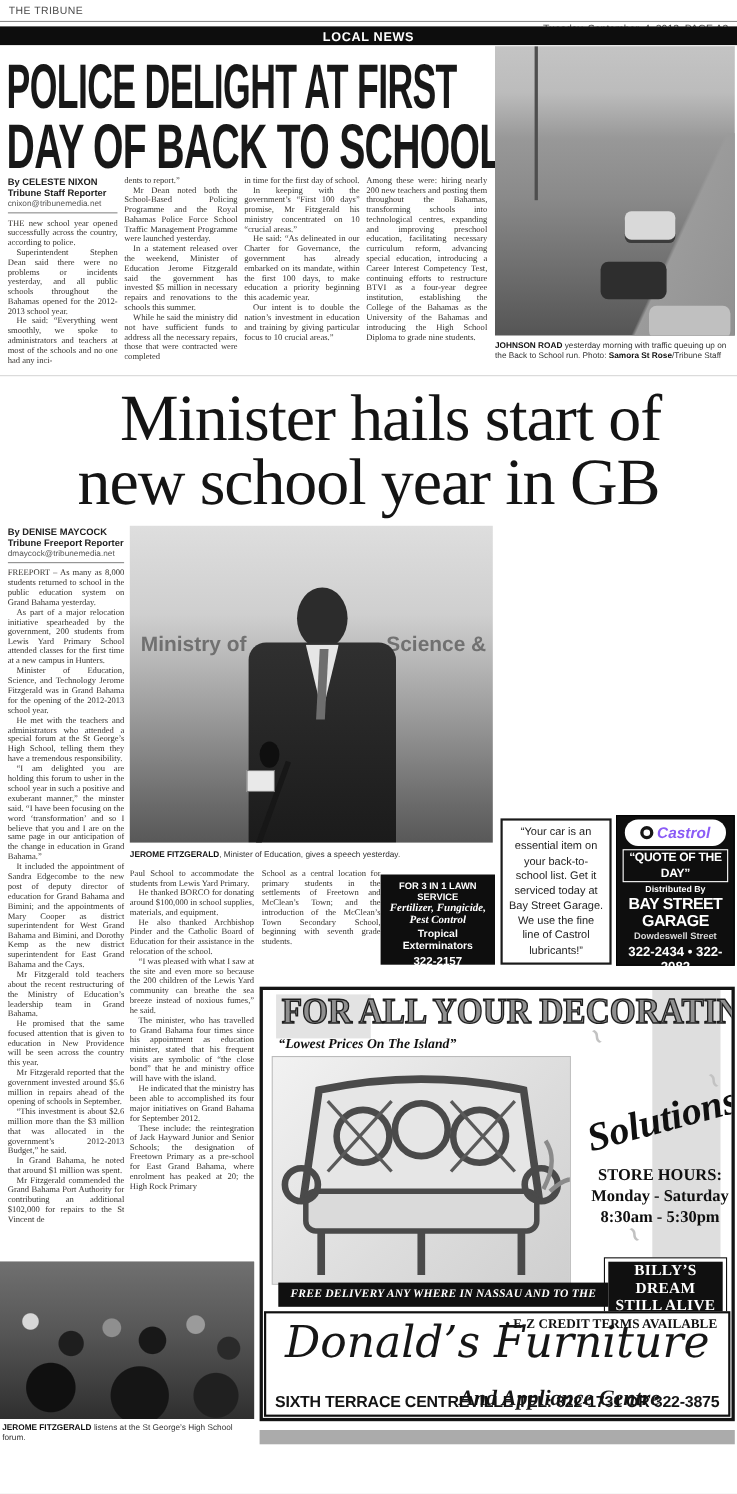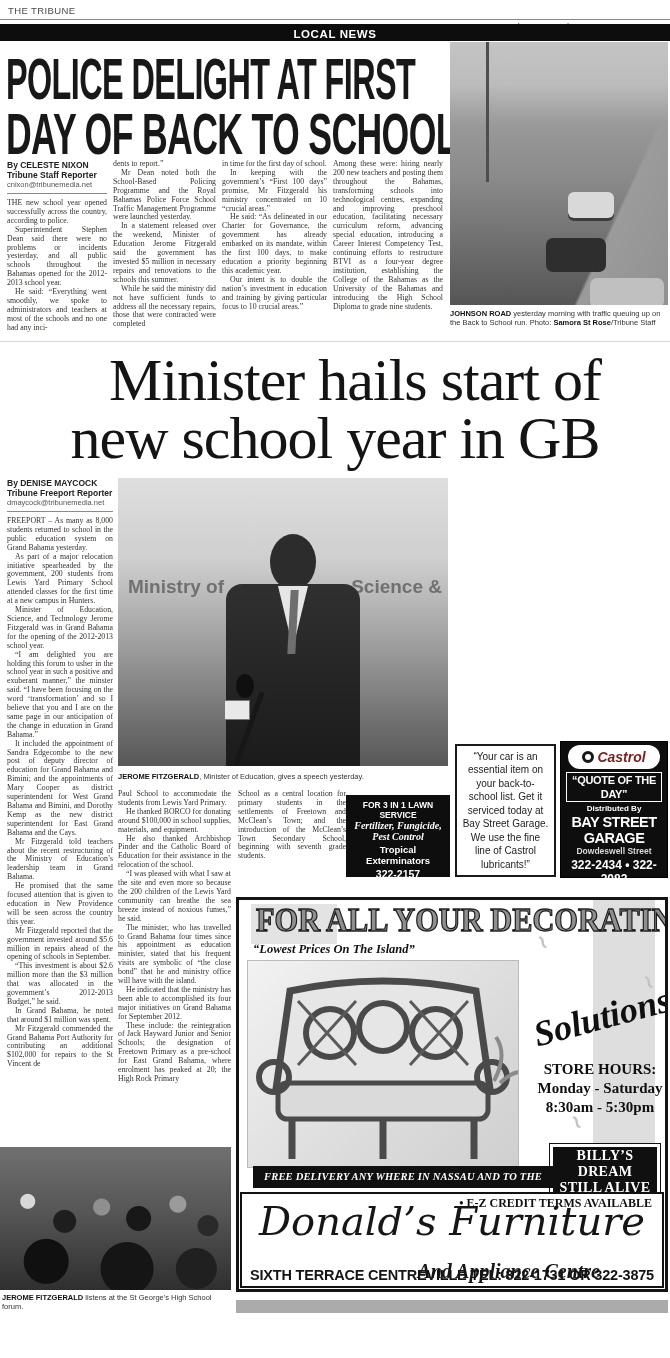--- a/index.html
+++ b/index.html
@@ -213,6 +213,7 @@
         <p>FREEPORT – As many as 8,000 students returned to school in the public education system on Grand Bahama yesterday.</p>
         <p>As part of a major relocation initiative spearheaded by the government, 200 students from Lewis Yard Primary School attended classes for the first time at a new campus in Hunters.</p>
         <p>Minister of Education, Science, and Technology Jerome Fitzgerald was in Grand Bahama for the opening of the 2012-2013 school year.</p>
+        <p>He met with the teachers and administrators who attended a special forum at the St George’s High School, telling them they have a tremendous responsibility.</p>
         <p>“I am delighted you are holding this forum to usher in the school year in such a positive and exuberant manner,” the minster said. “I have been focusing on the word ‘transformation’ and so I believe that you and I are on the same page in our anticipation of the change in education in Grand Bahama.”</p>
         <p>It included the appointment of Sandra Edgecombe to the new post of deputy director of education for Grand Bahama and Bimini; and the appointments of Mary Cooper as district superintendent for West Grand Bahama and Bimini, and Dorothy Kemp as the new district superintendent for East Grand Bahama and the Cays.</p>
         <p>Mr Fitzgerald told teachers about the recent restructuring of the Ministry of Education’s leadership team in Grand Bahama.</p>

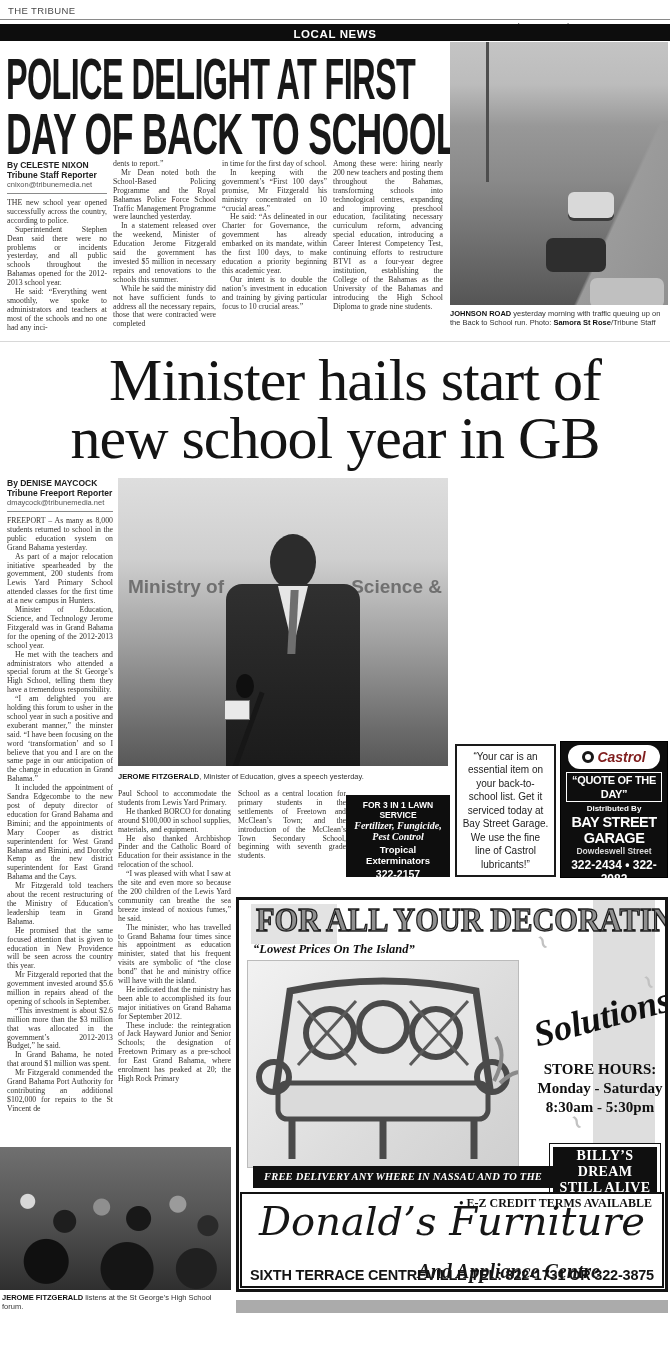--- a/index.html
+++ b/index.html
@@ -95,7 +95,7 @@
   .ad-castrol { left:560px; top:741px; width:108px; height:137px; background:#0e0e0e; border:1px solid #000; text-align:center; color:#fff; padding-top:3px;}
   .castrol-pill { margin:0 auto; width:92px; height:24px; background:#fff; border-radius:12px; display:flex; align-items:center; justify-content:center; gap:3px;}
   .castrol-ring { width:12px; height:12px; border:3px solid #161616; border-radius:50%; }
-  .castrol-word { font:italic bold 14px "Liberation Sans",sans-serif; color:#7f1d1d; }
+  .castrol-word { font:italic bold 14px "Liberation Sans",sans-serif; color:#8b5cf6; }
   .castrol-qotd { border:1px solid #fff; margin:3px 5px 2px 5px; font:bold 11px/14px "Liberation Sans",sans-serif; letter-spacing:-.3px;}
   .castrol-dist { font:bold 8px "Liberation Sans",sans-serif; }
   .castrol-garage { font:bold 14.5px "Liberation Sans",sans-serif; letter-spacing:-.5px; margin-top:1px;}

